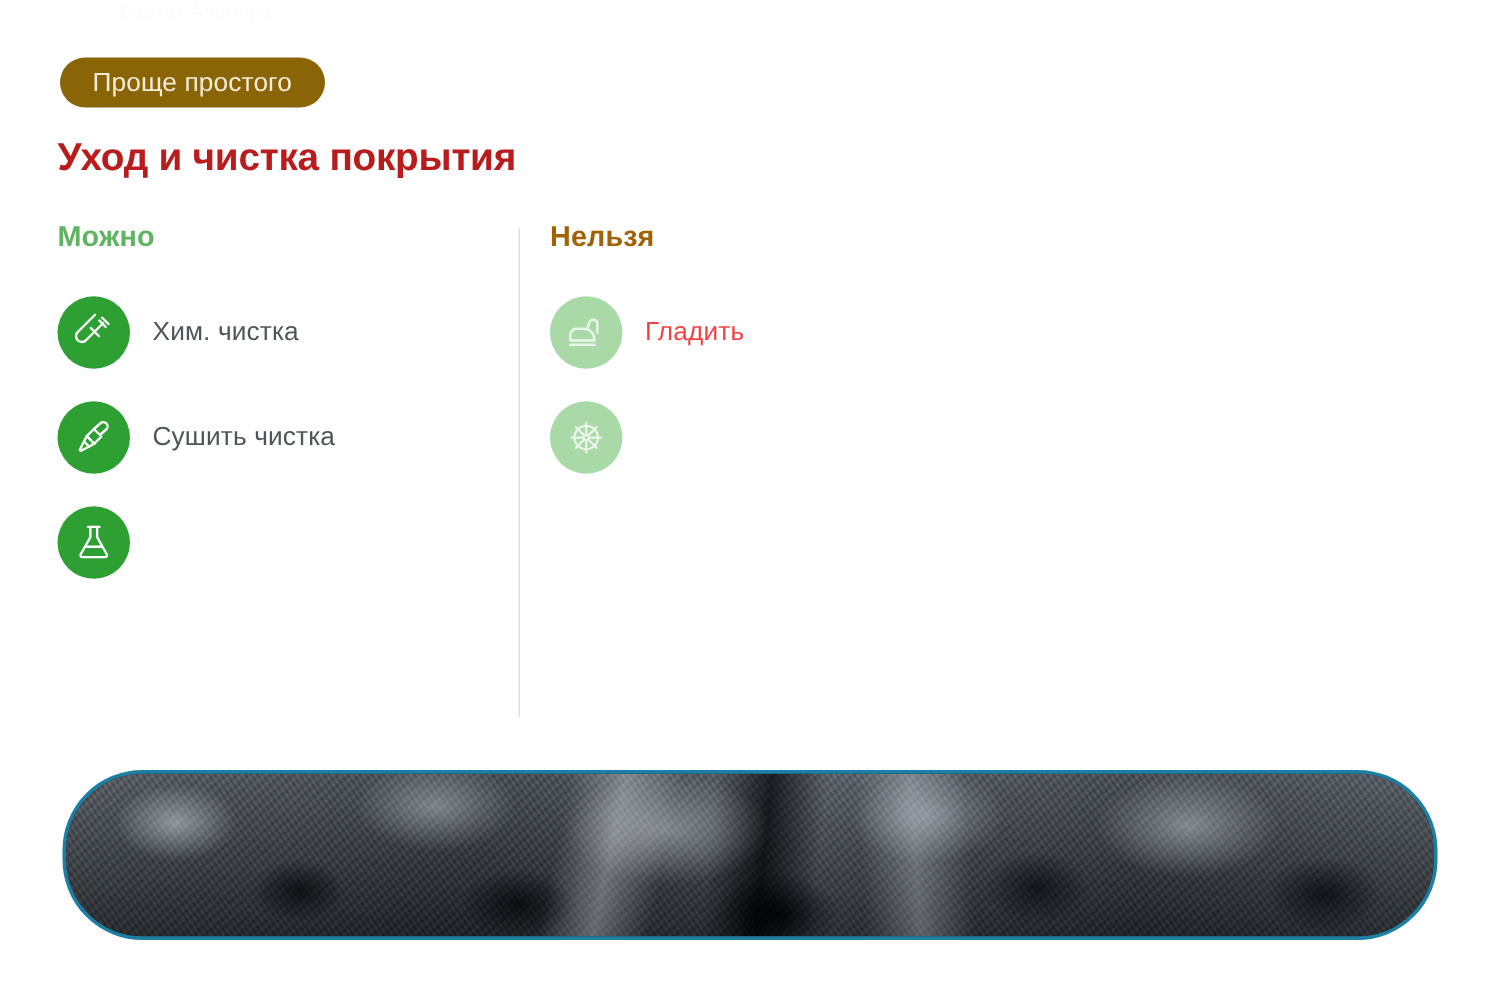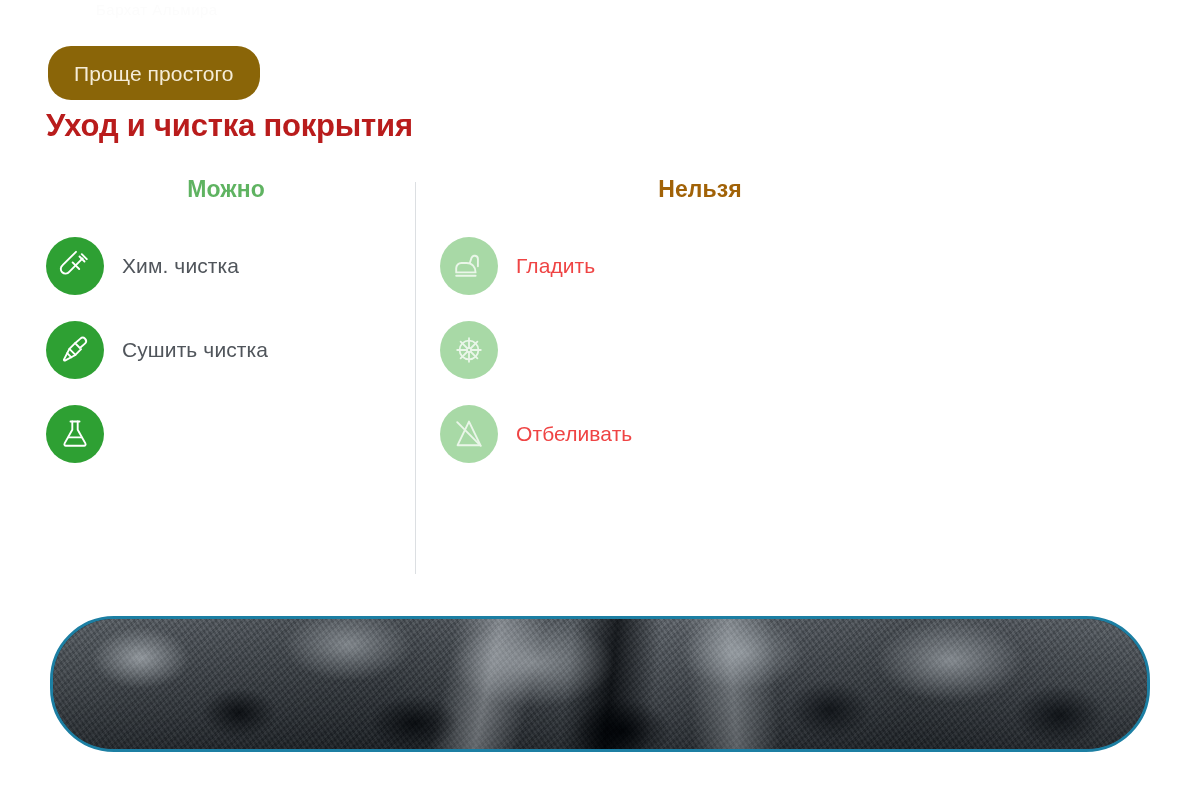--- a/index.html
+++ b/index.html
@@ -44,7 +44,7 @@
     position: absolute;
     left: 48px;
     top: 46px;
-    height: 54px;
+    height: 40px;
     box-sizing: border-box;
     display: inline-flex;
     align-items: center;

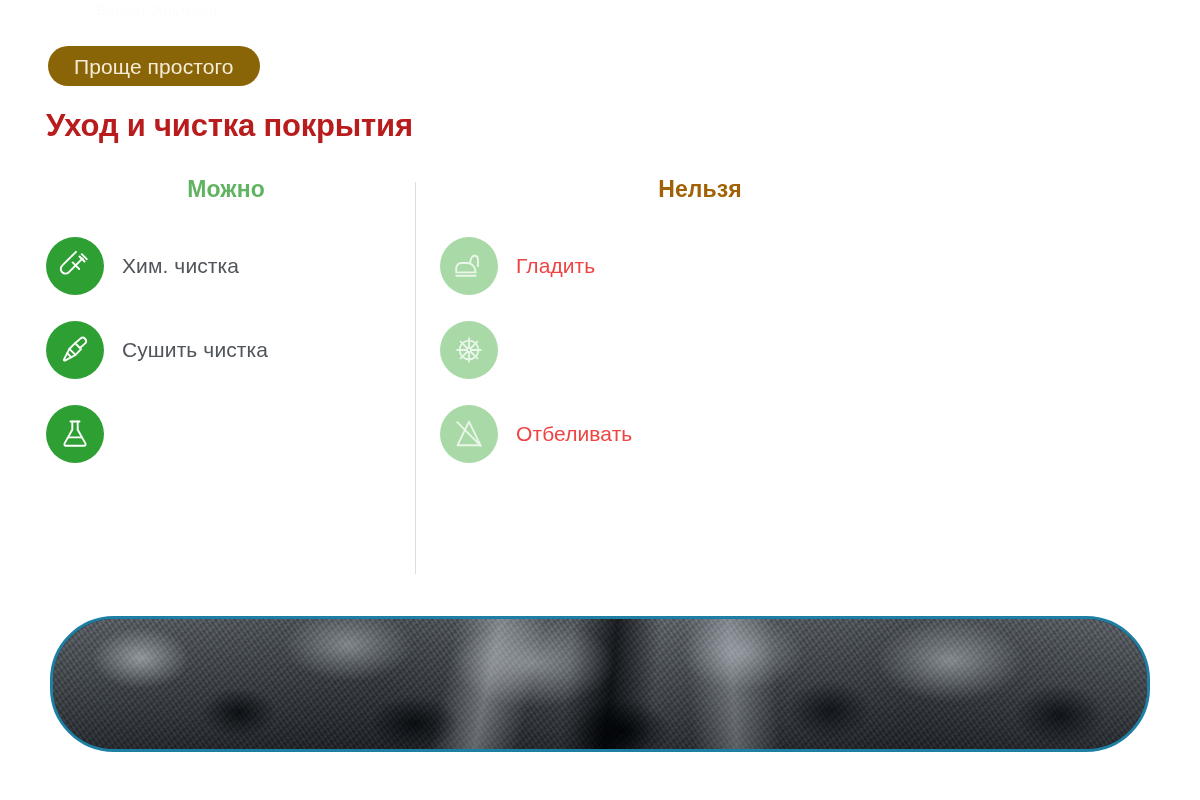--- a/index.html
+++ b/index.html
@@ -100,7 +100,6 @@
     font-weight: bold;
     letter-spacing: .1px;
     white-space: nowrap;
-    text-align: center;
   }
   .col-allowed .col-heading { color: #5fb361; }
   .col-forbidden .col-heading { color: #a16207; }

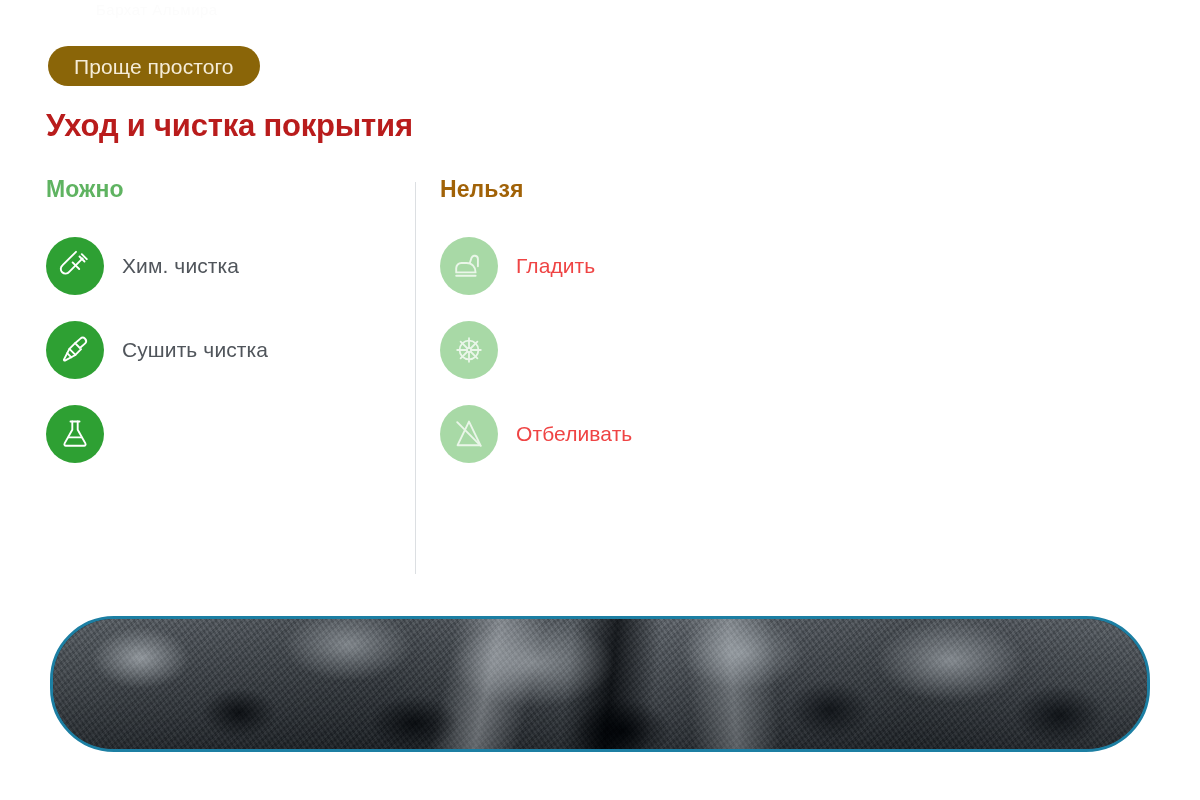--- a/index.html
+++ b/index.html
@@ -276,15 +276,6 @@
           </span>
         </li>
 
-        <li class="care-item">
-          <span class="care-icon">
-            <svg width="32" height="32" viewBox="0 0 32 32" fill="none" stroke-width="1.9" stroke-linecap="round" stroke-linejoin="round">
-              <path d="M16 3.6 L27.4 27.2 H4.6 z"></path>
-              <path d="M4.2 4.2 L27.8 27.8"></path>
-            </svg>
-          </span>
-          <span class="care-label">Отбеливать</span>
-        </li>
 
       </ul>
     </div>

